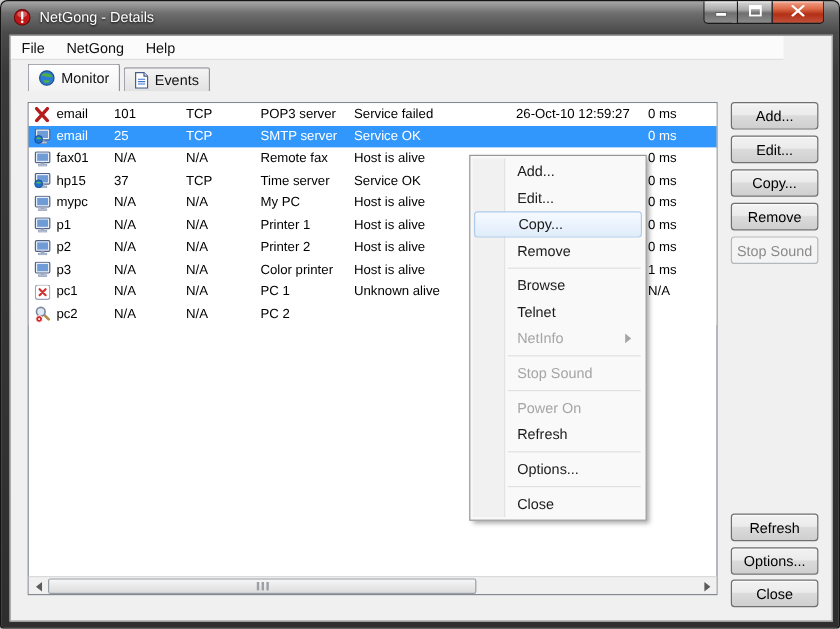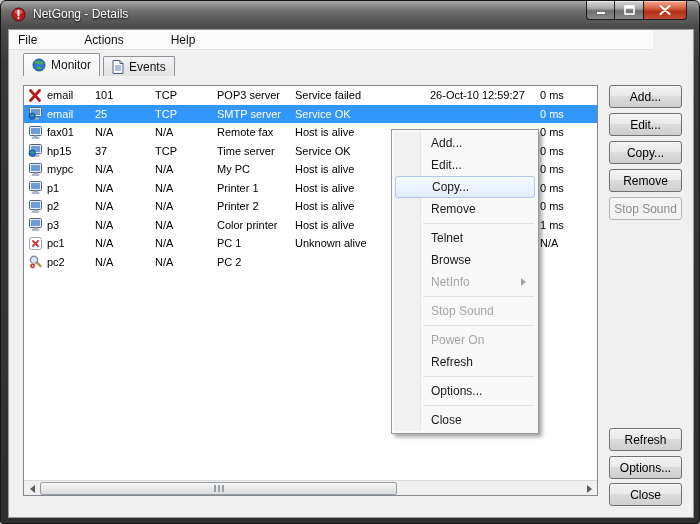--- a/index.html
+++ b/index.html
@@ -30,7 +30,7 @@
   .client { position:absolute; left:7px; top:28px; width:686px; height:489px;
     background:#f0f0f0; border:1px solid #9b9b9b; }
   .menubar { position:absolute; left:8px; top:29px; width:644px; height:20px;
-    background:#fbfbfb; border-bottom:1px solid #e0e0e0; display:flex; align-items:center;gap:29px; }
+    background:#fbfbfb; border-bottom:1px solid #e0e0e0; display:flex; align-items:center; }
   .menu-item { font-size:12px; color:#111; padding:2px 9px; }
   .tabstrip { position:absolute; left:8px; top:51px; width:684px; height:24px;
     display:flex; align-items:flex-end; padding-left:14px; }

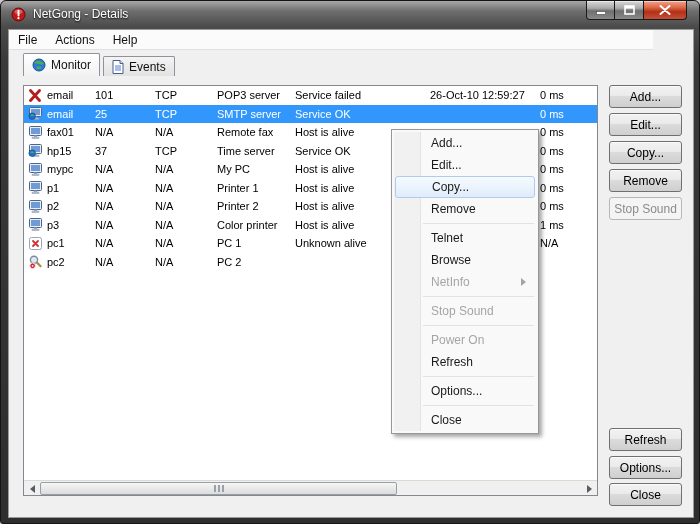--- a/index.html
+++ b/index.html
@@ -136,7 +136,7 @@
 
   <div class="menubar">
       <div class="menu-item">File</div>
-      <div class="menu-item">Actions</div>
+      <div class="menu-item">NetGong</div>
       <div class="menu-item">Help</div>
     </div>
 

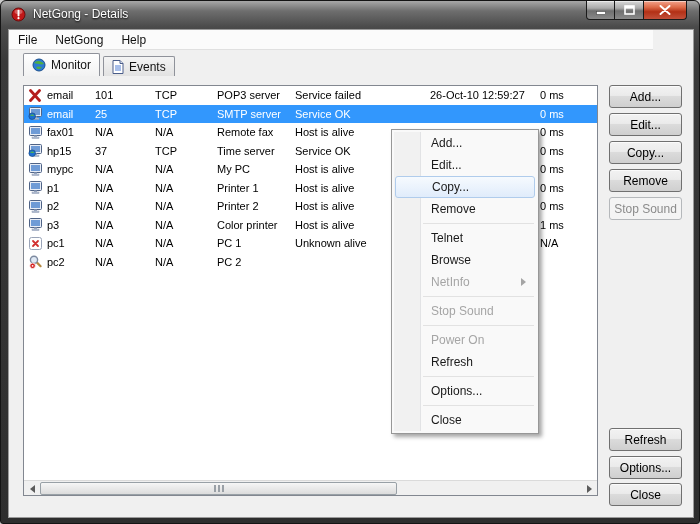--- a/index.html
+++ b/index.html
@@ -386,8 +386,8 @@
       <div class="mitem highlighted"><span>Copy...</span></div>
       <div class="mitem"><span>Remove</span></div>
       <div class="msep"></div>
+      <div class="mitem"><span>Browse</span></div>
       <div class="mitem"><span>Telnet</span></div>
-      <div class="mitem"><span>Browse</span></div>
       <div class="mitem disabled"><span>NetInfo</span><span class="sub-arrow"></span></div>
       <div class="msep"></div>
       <div class="mitem disabled"><span>Stop Sound</span></div>

